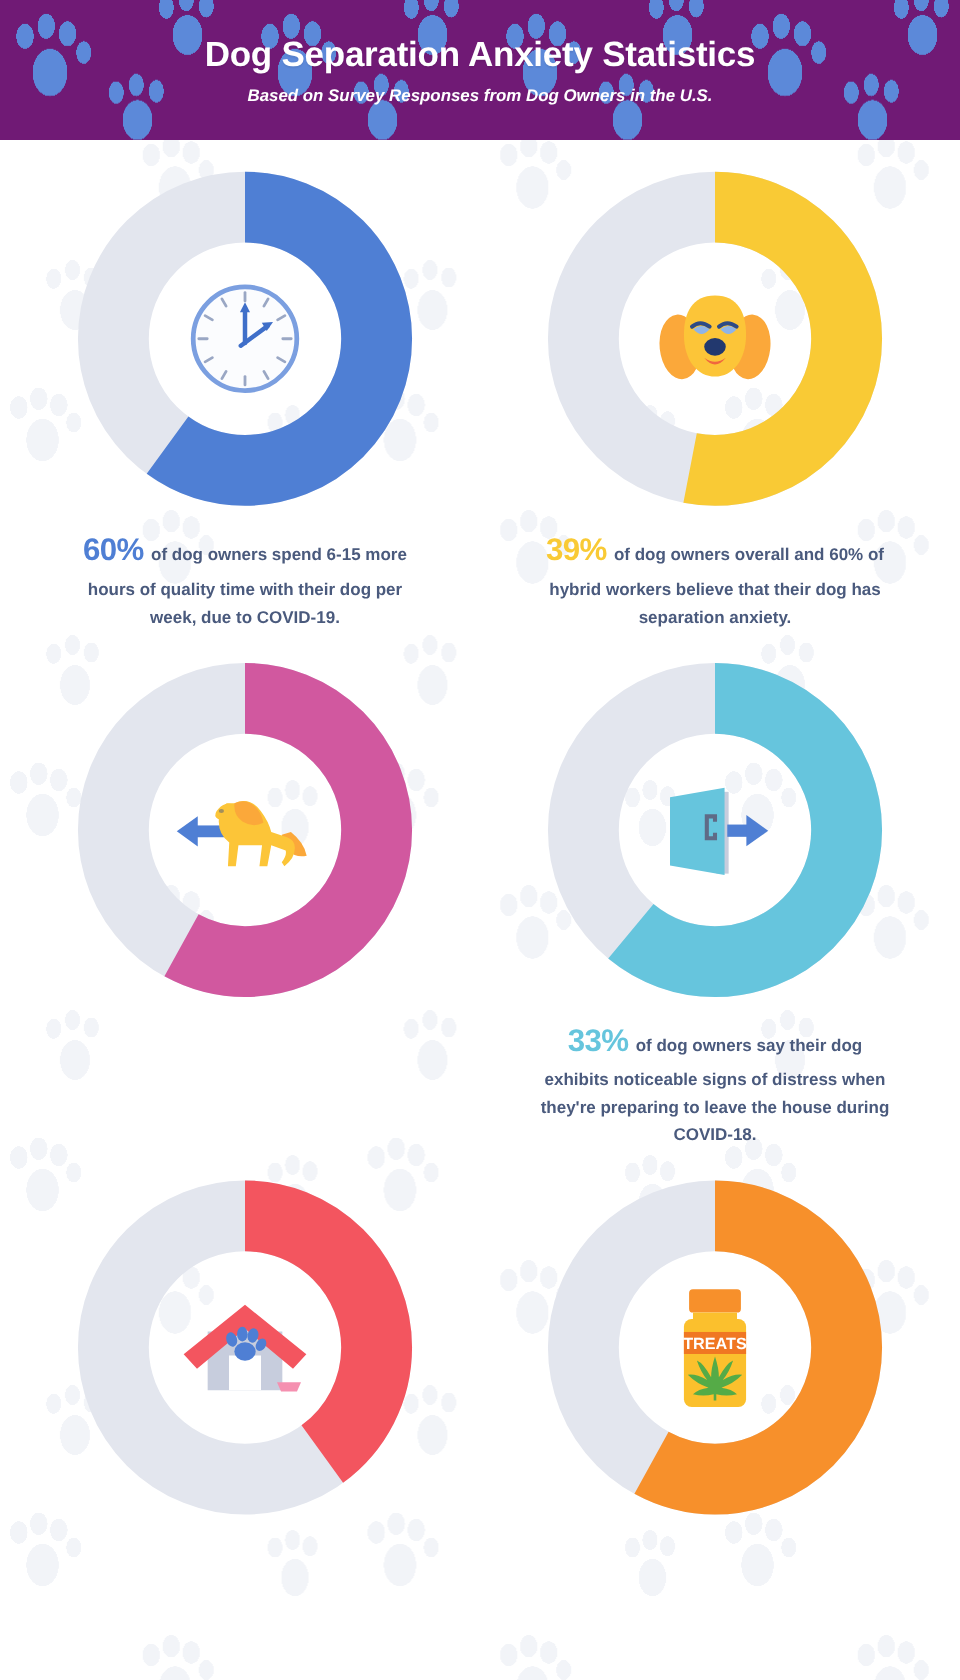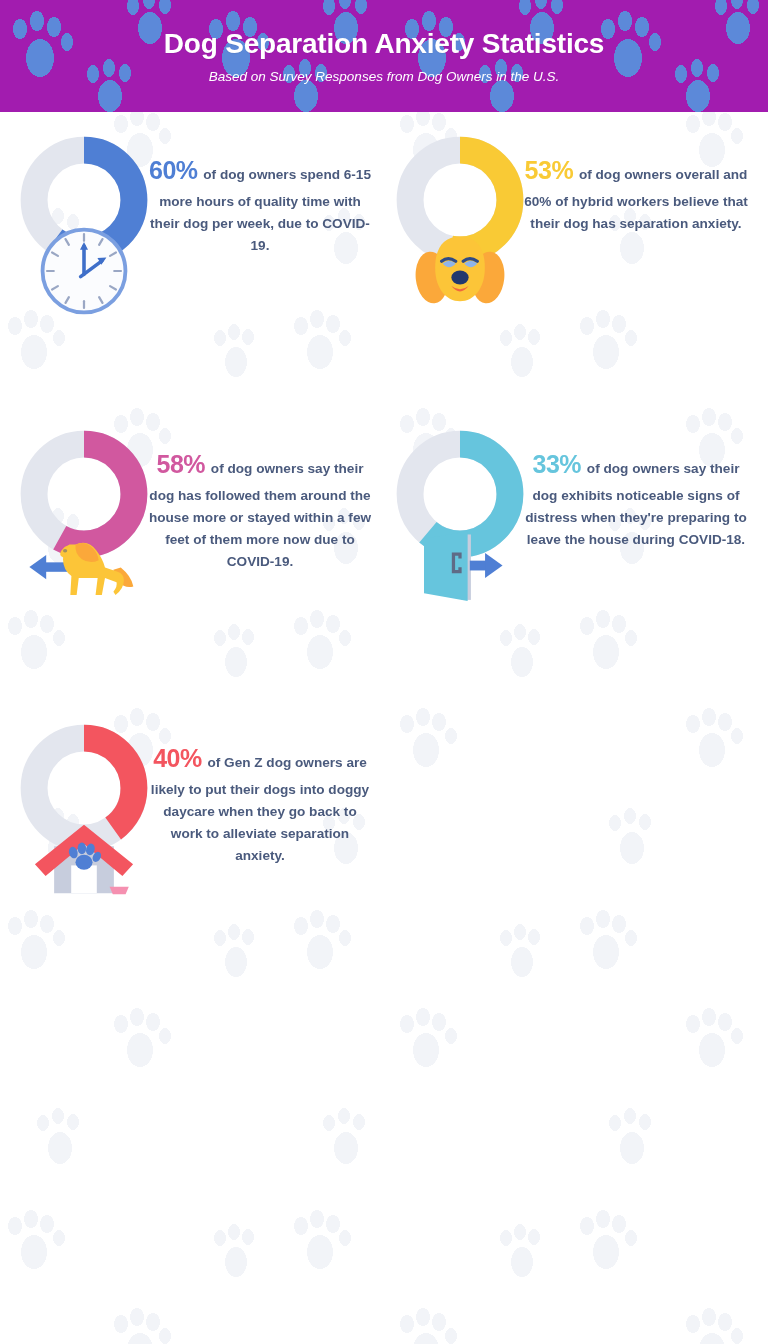--- a/index.html
+++ b/index.html
@@ -49,7 +49,7 @@
   .header {
     position: relative;
     height: 112px;
-    background: #a21caf;
+    background: #701a75;
     overflow: hidden;
     display: flex;
     flex-direction: column;

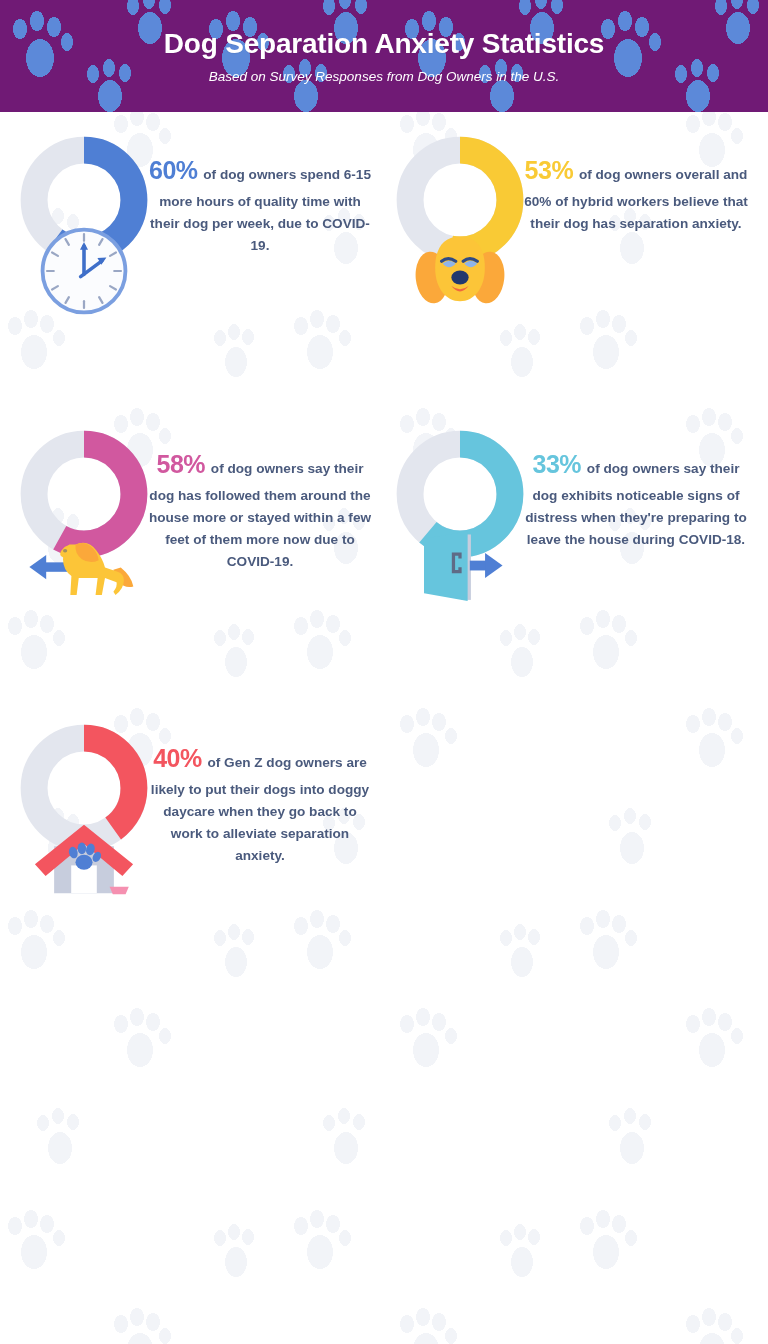--- a/index.html
+++ b/index.html
@@ -90,7 +90,7 @@
     color: #ffffff;
     font-size: 13.5px;
     font-style: italic;
-    font-weight: normal;
+    font-weight: bold;
     margin-top: 9px;
   }
 

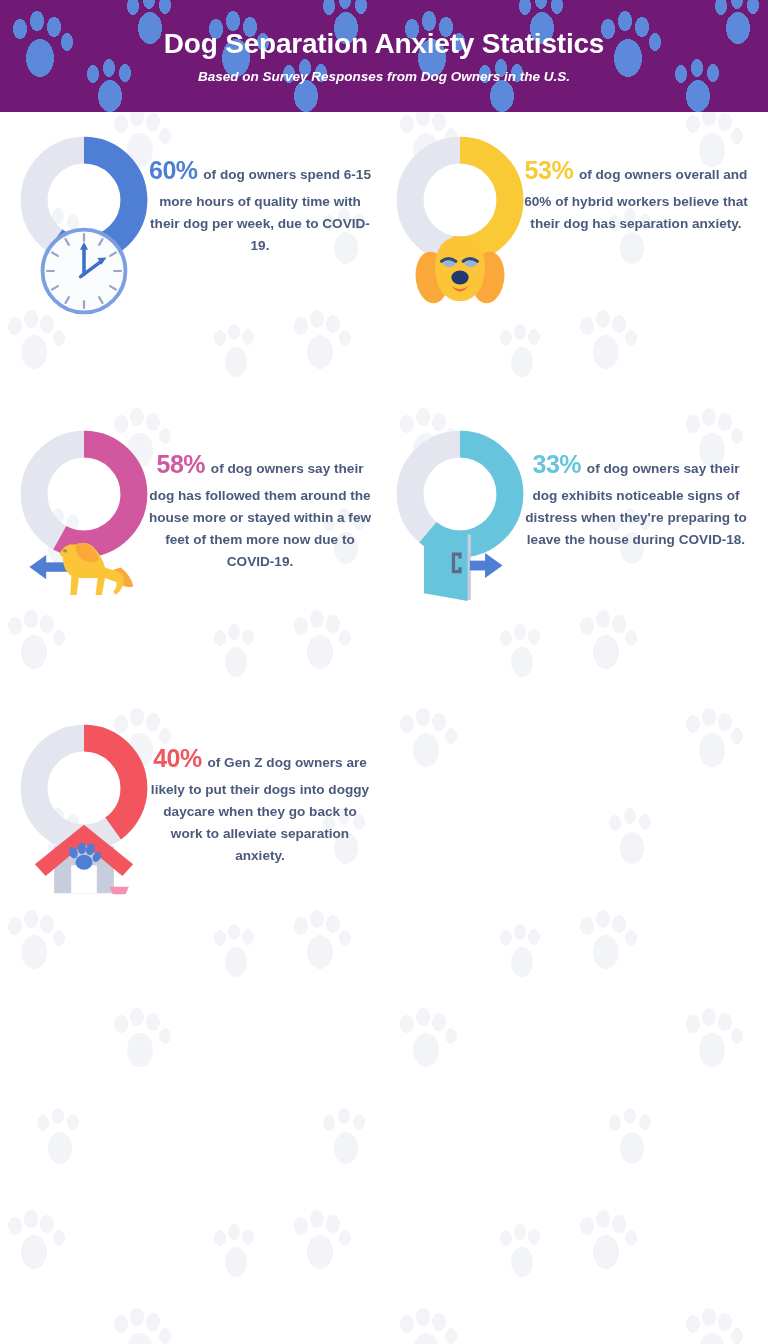--- a/index.html
+++ b/index.html
@@ -105,6 +105,8 @@
   }
   .cell {
     display: flex;
+    flex-direction: column;
+    align-items: center;
     padding: 6px 12px 18px 12px;
   }
   .donut-wrap {

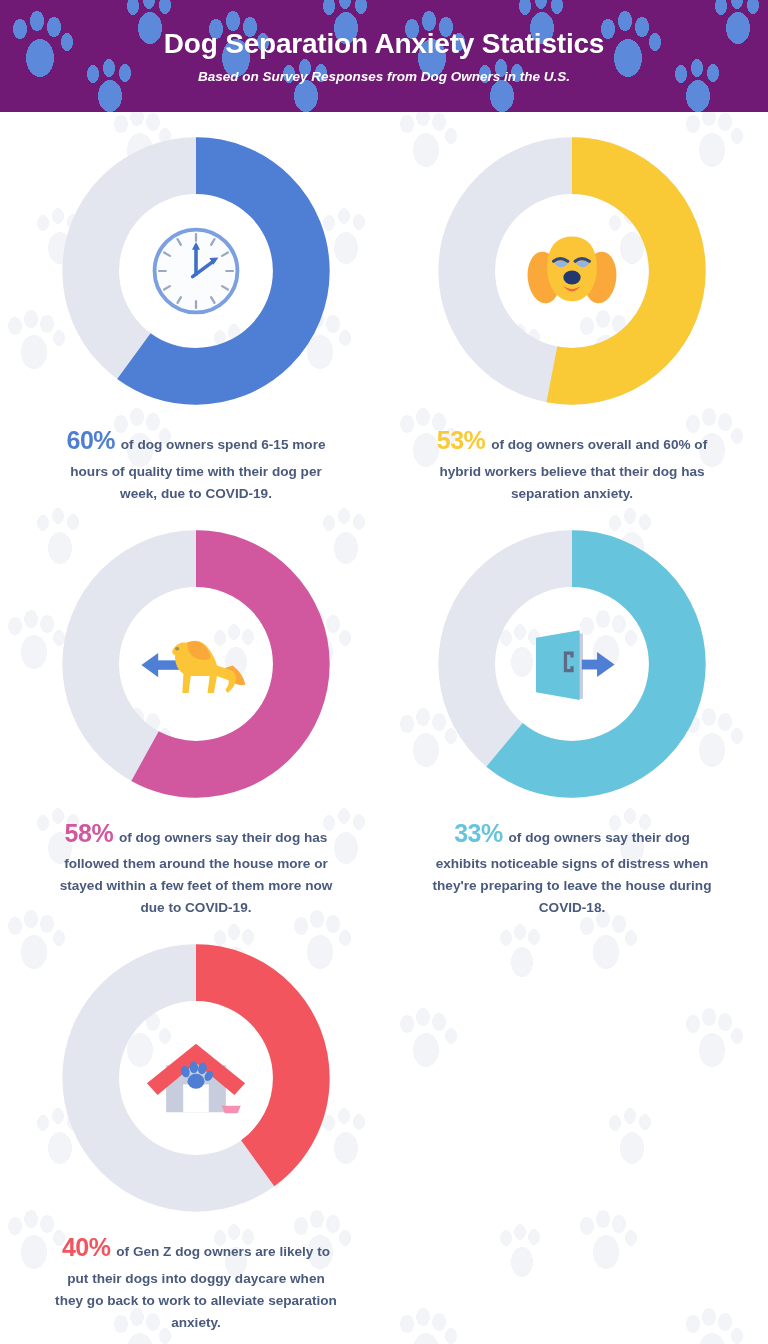--- a/index.html
+++ b/index.html
@@ -211,7 +211,7 @@
       </div>
     </div>
     <div class="stat-text">
-      <span class="stat-pct" style="color:#f9ca35">53%</span><span> of dog owners overall and 60% of hybrid workers believe that their dog has separation anxiety.</span>
+      <span class="stat-pct" style="color:#f9ca35">39%</span><span> of dog owners overall and 60% of hybrid workers believe that their dog has separation anxiety.</span>
     </div>
   </div>
 

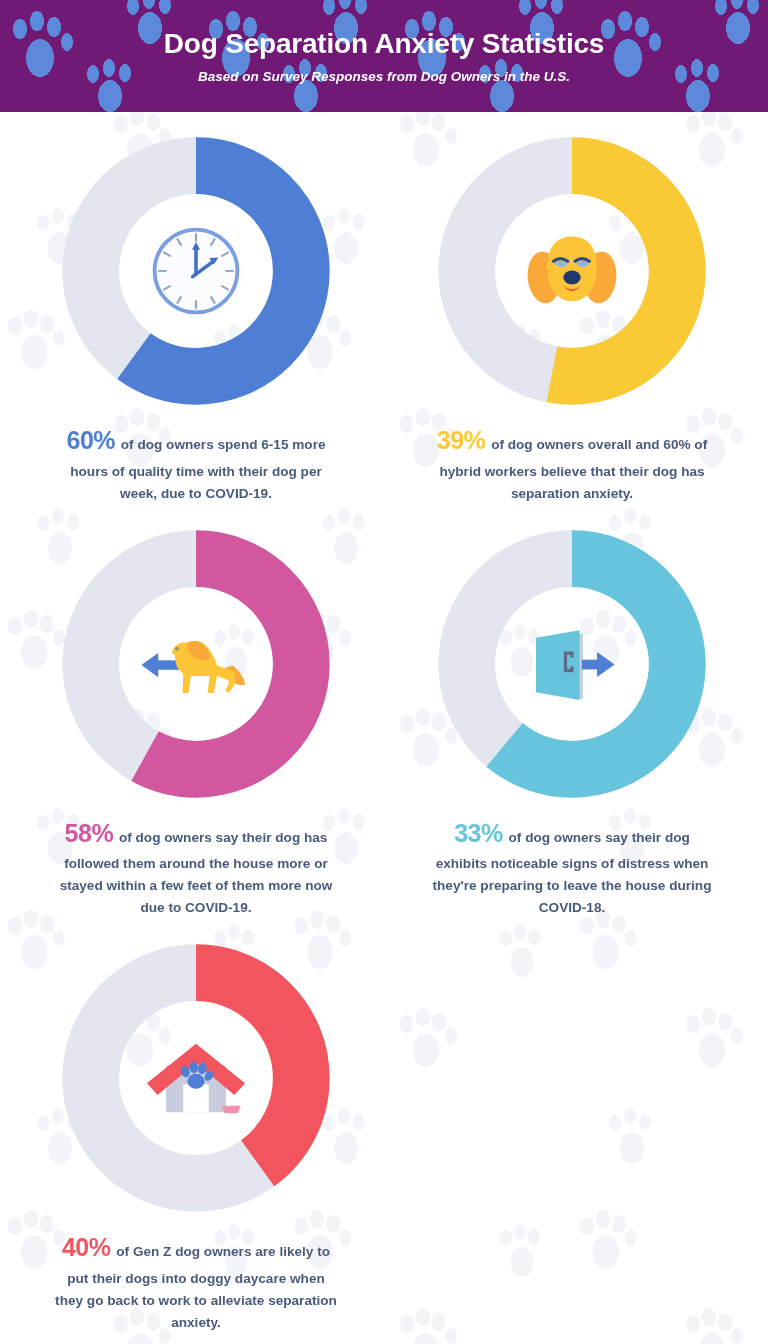--- a/index.html
+++ b/index.html
@@ -235,9 +235,6 @@
         </svg>
       </div>
     </div>
-    <div class="stat-text">
-      <span class="stat-pct" style="color:#d1589f">58%</span><span> of dog owners say their dog has followed them around the house more or stayed within a few feet of them more now due to COVID-19.</span>
-    </div>
   </div>
 
   <div class="cell">

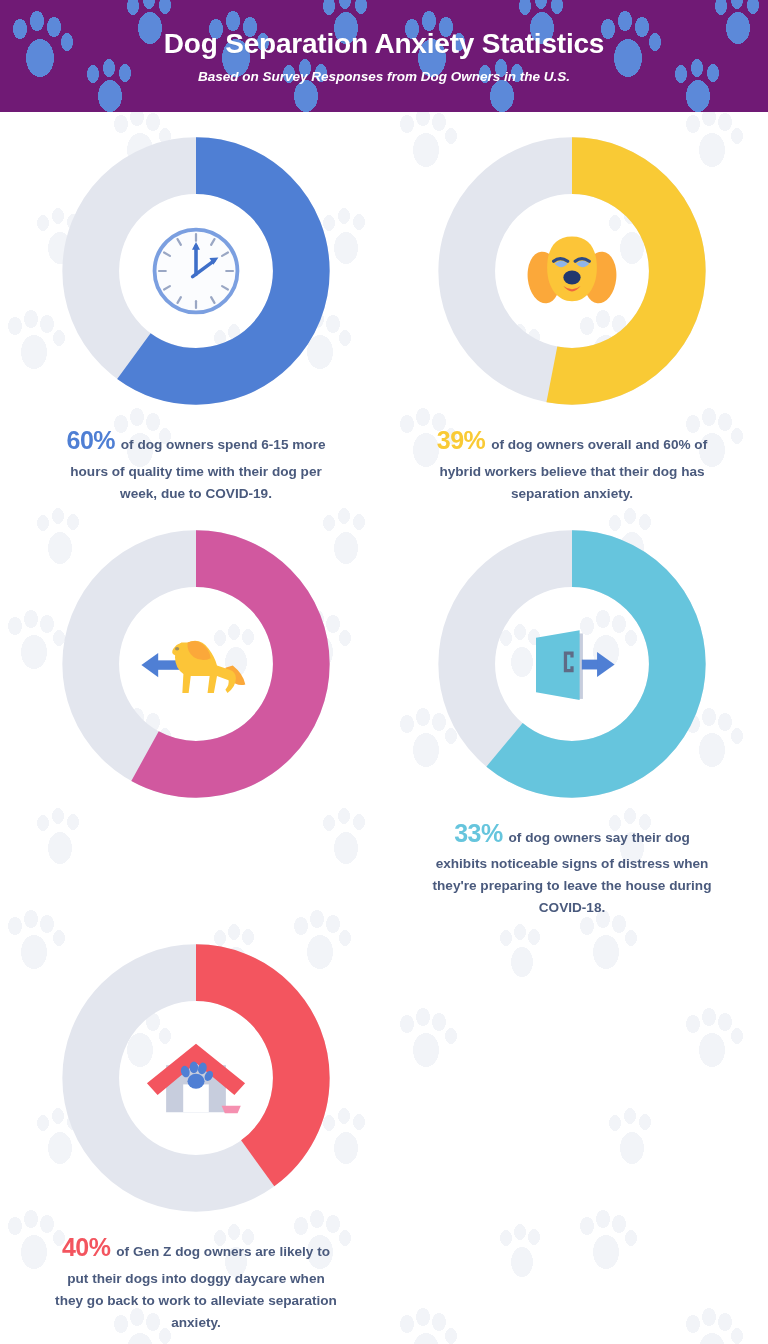--- a/index.html
+++ b/index.html
@@ -286,6 +286,24 @@
   </div>
 
   <div class="cell">
+    <div class="donut-wrap">
+      <svg class="donut-svg" viewBox="0 0 100 100">
+        <circle cx="50" cy="50" r="39" fill="none" stroke="#e3e6ee" stroke-width="21"></circle>
+        <circle cx="50" cy="50" r="39" fill="none" stroke="#f7902b" stroke-width="21" stroke-dasharray="142.1 102.9" transform="rotate(-90 50 50)"></circle>
+      </svg>
+      <div class="icon-holder">
+        <svg viewBox="0 0 100 110" width="104" height="114">
+          <rect x="30" y="10" width="40" height="18" rx="3" fill="#f7902b"></rect>
+          <rect x="33" y="28" width="34" height="8" fill="#fbc02d"></rect>
+          <rect x="26" y="33" width="48" height="68" rx="6" fill="#fbc02d"></rect>
+          <rect x="26" y="43" width="48" height="17" fill="#f07722"></rect>
+          <text x="50" y="56" font-family="Liberation Sans, sans-serif" font-size="12.5" font-weight="bold" fill="#ffffff" text-anchor="middle">TREATS</text>
+          <g fill="#55ab47">
+            <path d="M50 62 q3 9 3 16 q6 -11 11 -13 q-3 9 -8 15 q9 -5 15 -4 q-7 7 -16 10 q8 1 12 5 q-8 2 -16 0 l0 5 l-2 0 l0 -5 q-8 2 -16 0 q4 -4 12 -5 q-9 -3 -16 -10 q6 -1 15 4 q-5 -6 -8 -15 q5 2 11 13 q0 -7 3 -16 Z"></path>
+          </g>
+        </svg>
+      </div>
+    </div>
   </div>
 
 </div>

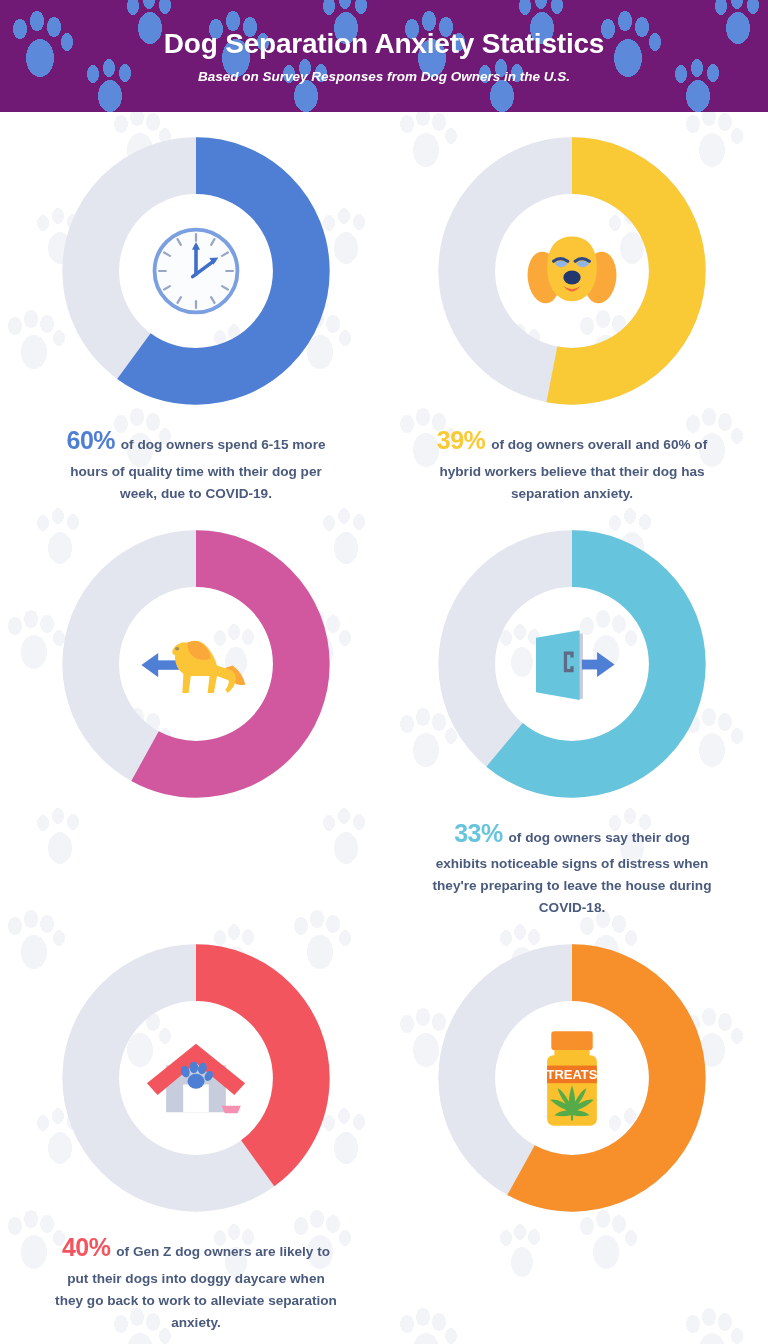--- a/index.html
+++ b/index.html
@@ -280,9 +280,6 @@
         </svg>
       </div>
     </div>
-    <div class="stat-text">
-      <span class="stat-pct" style="color:#f3555f">40%</span><span> of Gen Z dog owners are likely to put their dogs into doggy daycare when they go back to work to alleviate separation anxiety.</span>
-    </div>
   </div>
 
   <div class="cell">

